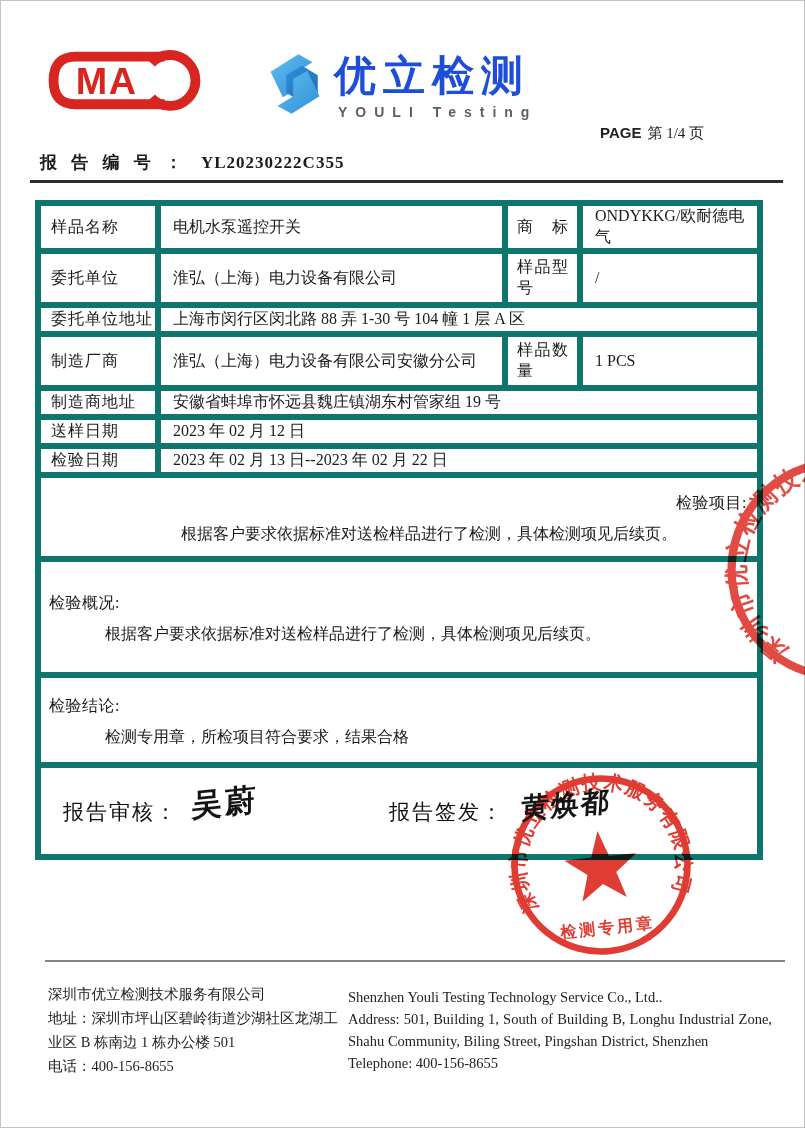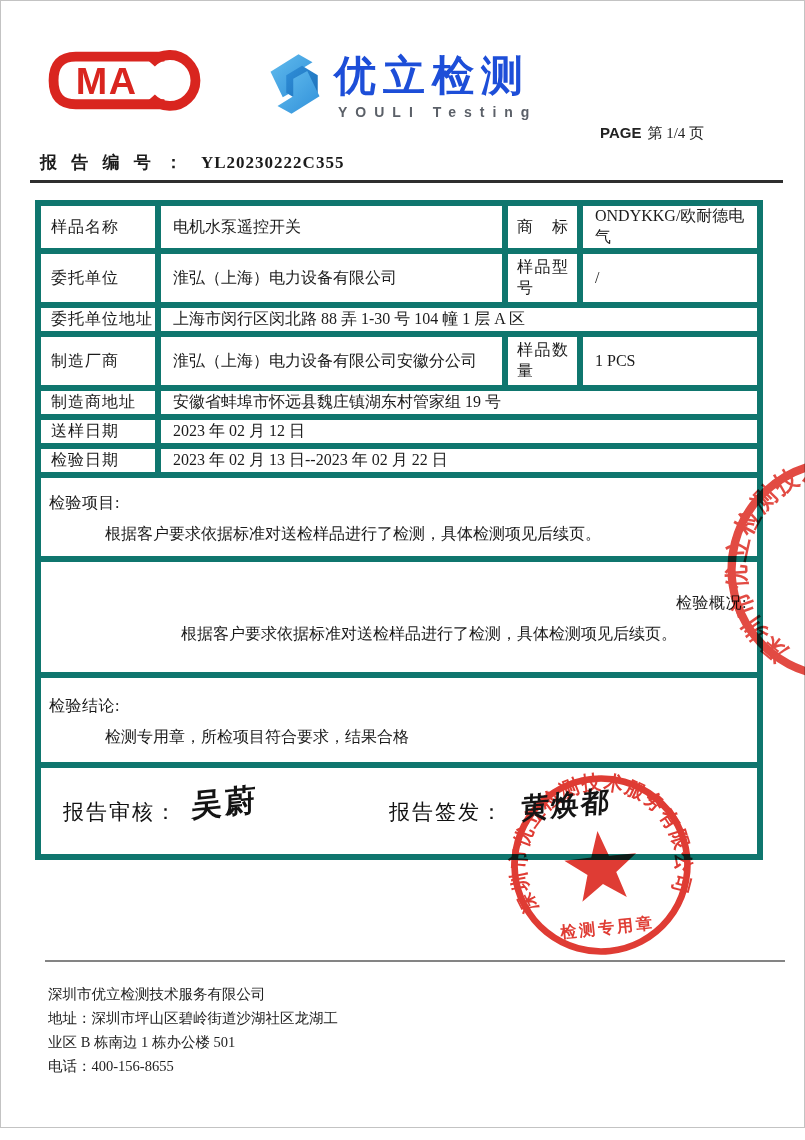--- a/index.html
+++ b/index.html
@@ -37,7 +37,7 @@
   td.section { vertical-align:top; padding:4px 10px 0 8px; position:relative; }
   td.section .slab { font-size:16px; letter-spacing:.5px; }
   td.section .scontent { margin-top:8px; padding-left:56px; padding-right:70px; font-size:16px; line-height:24px; }
-  tr.sec1 td { height:84px; } tr.sec2 td { height:122px; }
+  tr.sec1 td { height:84px;text-align:right; } tr.sec2 td { height:122px; }
   tr.sec3 td { height:116px;text-align:right; } tr.sec4 td { height:90px; }
   tr.sigrow td { height:92px; position:relative; }
 

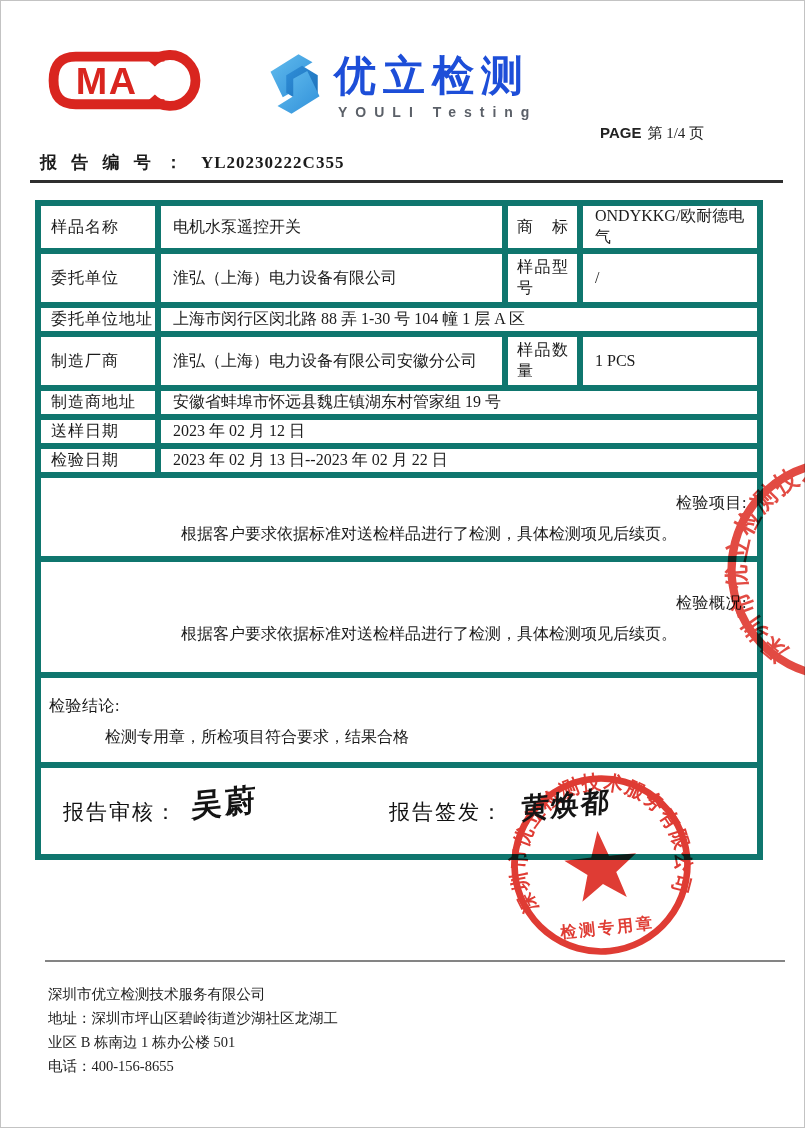--- a/index.html
+++ b/index.html
@@ -38,7 +38,7 @@
   td.section .slab { font-size:16px; letter-spacing:.5px; }
   td.section .scontent { margin-top:8px; padding-left:56px; padding-right:70px; font-size:16px; line-height:24px; }
   tr.sec1 td { height:84px;text-align:right; } tr.sec2 td { height:122px; }
-  tr.sec3 td { height:116px;text-align:right; } tr.sec4 td { height:90px; }
+  tr.sec3 td { height:116px; } tr.sec4 td { height:90px; }
   tr.sigrow td { height:92px; position:relative; }
 
   .sig-label { position:absolute; font-size:21px; letter-spacing:2px; color:#111; }

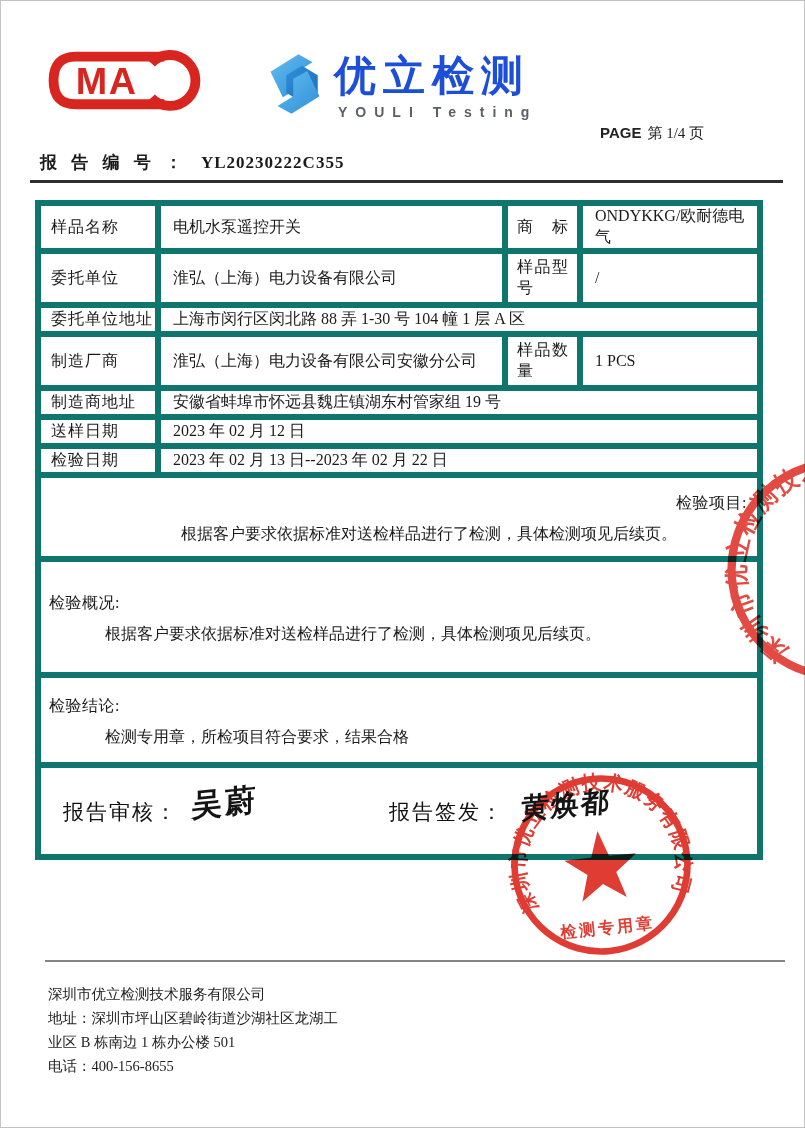--- a/index.html
+++ b/index.html
@@ -198,6 +198,11 @@
     <div>地址：深圳市坪山区碧岭街道沙湖社区龙湖工业区 B 栋南边 1 栋办公楼 501</div>
     <div>电话：400-156-8655</div>
   </div>
+  <div class="footer-en">
+    <div>Shenzhen Youli Testing Technology Service Co., Ltd..</div>
+    <div>Address: 501, Building 1, South of Building B, Longhu Industrial Zone, Shahu Community, Biling Street, Pingshan District, Shenzhen</div>
+    <div>Telephone: 400-156-8655</div>
+  </div>
 
 </div>
 

